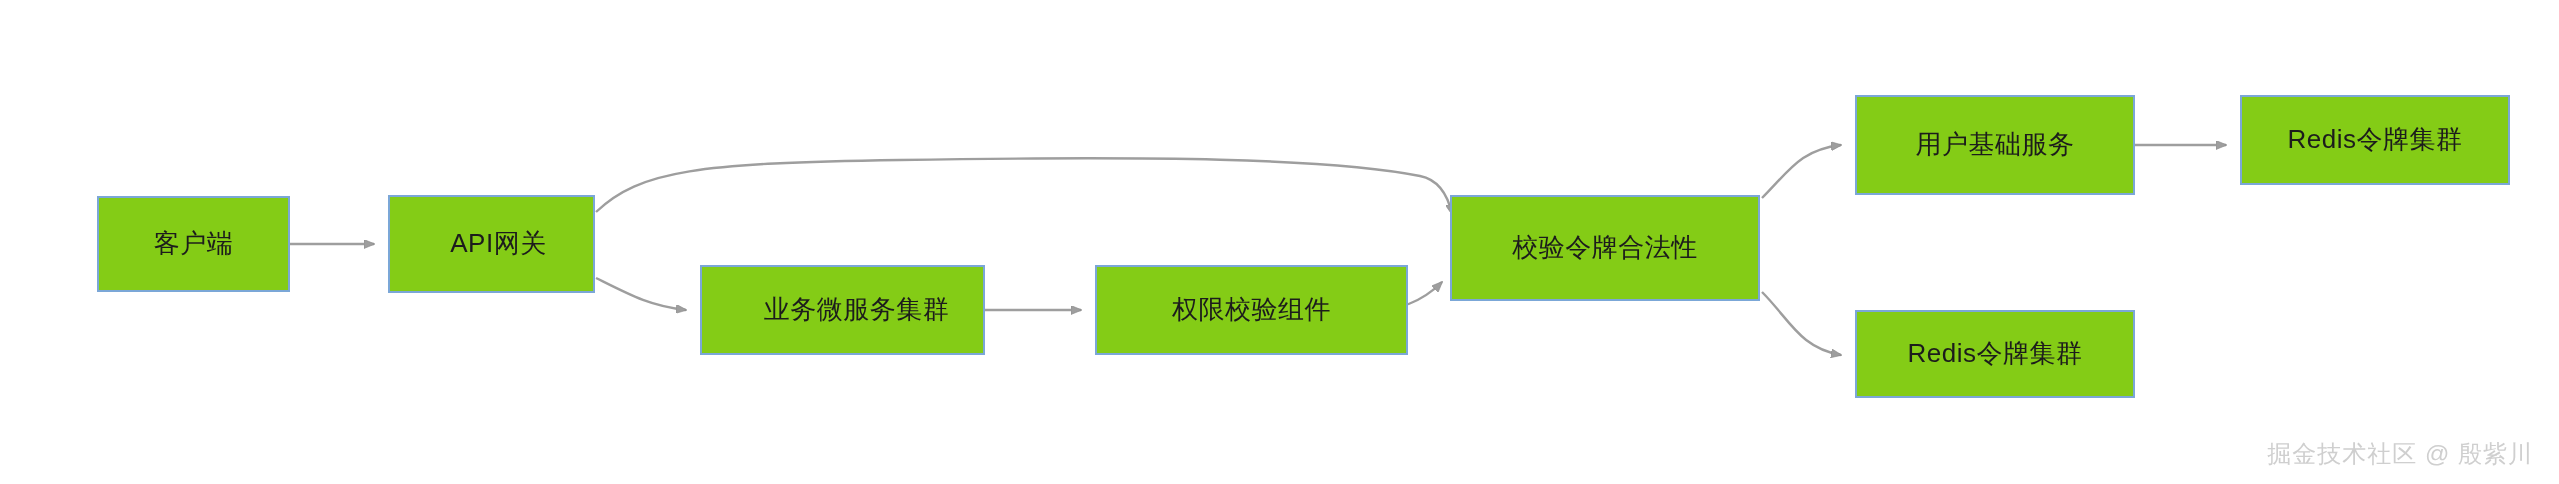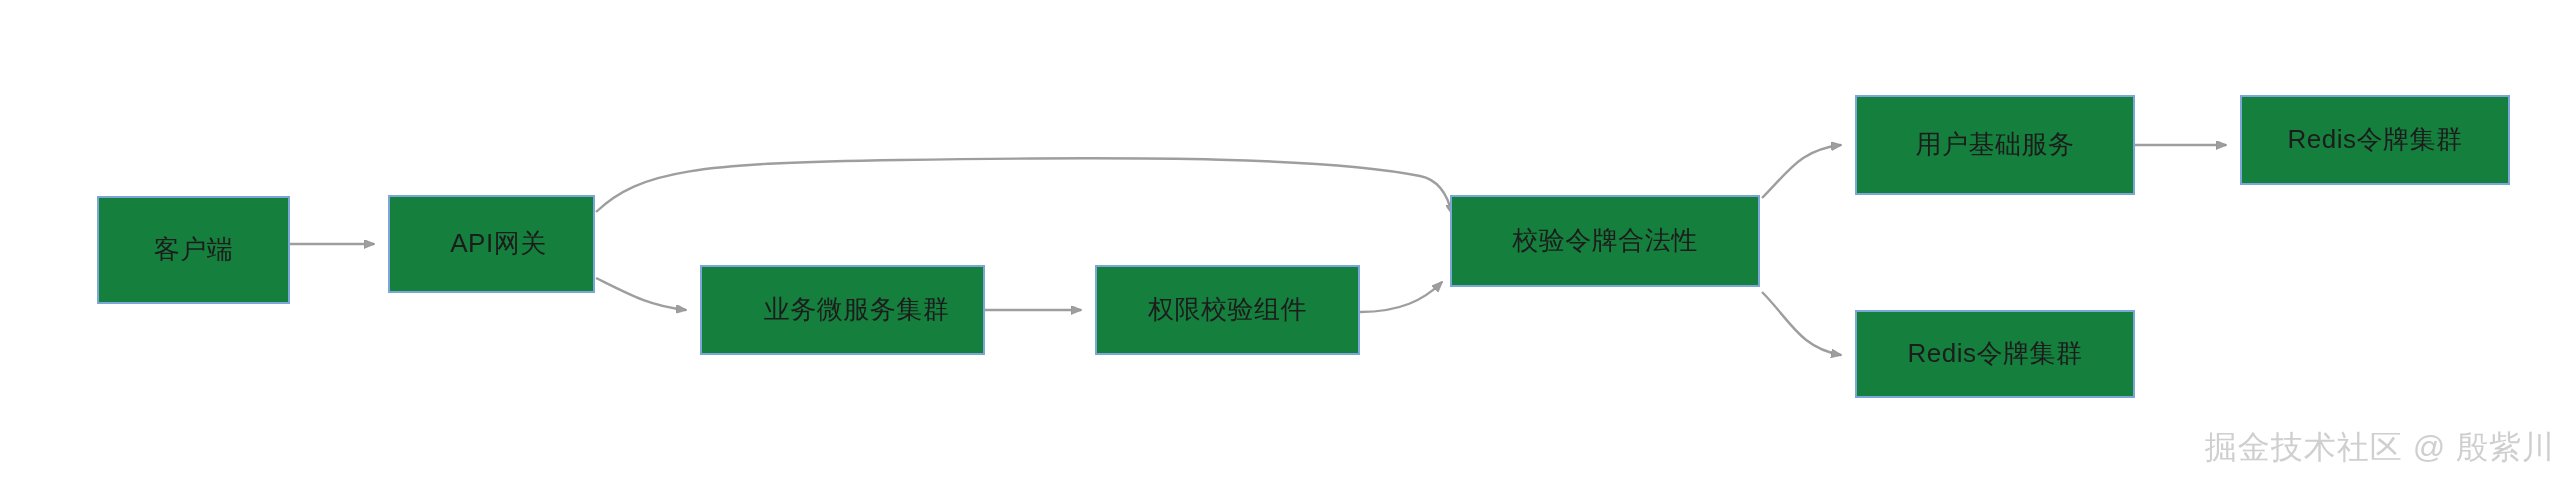--- a/index.html
+++ b/index.html
@@ -29,7 +29,7 @@
   .node {
     position: absolute;
     box-sizing: border-box;
-    background: #15803d;
+    background: #84cc16;
     border: 2px solid #7ba7d7;
     display: flex;
     align-items: center;

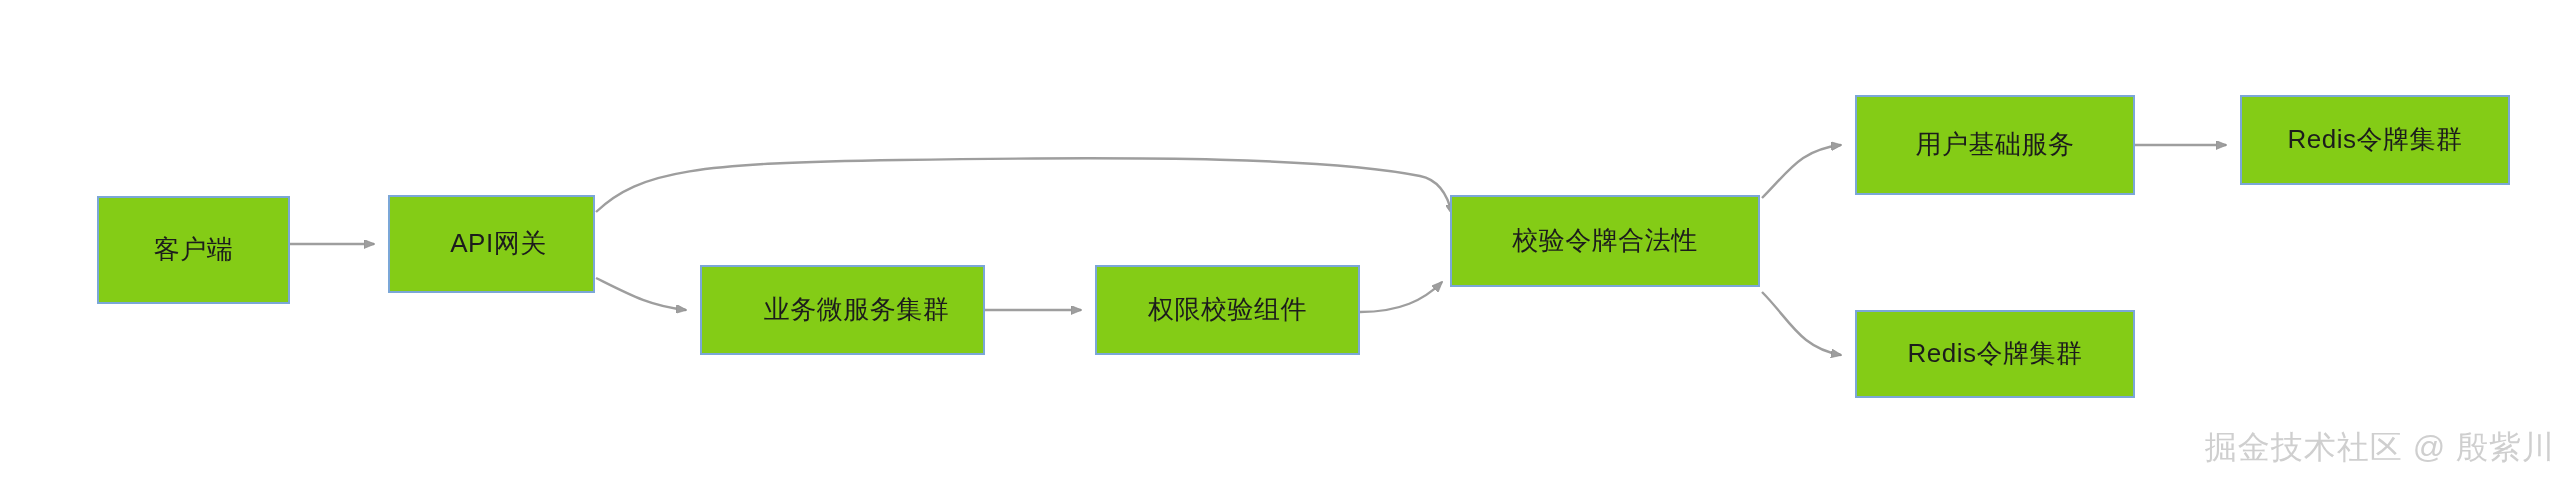--- a/index.html
+++ b/index.html
@@ -86,7 +86,7 @@
     <path d="M 2135,145 L 2226,145" fill="none" stroke="#9e9e9e" stroke-width="2.4" marker-end="url(#arrowhead)"></path>
   </svg>
 
-  <div class="node" style="left:97px; top:196px; width:193px; height:108px;">
+  <div class="node" style="left:97px; top:196px; width:193px; height:96px;">
     <span class="node-label">客户端</span>
   </div>
 

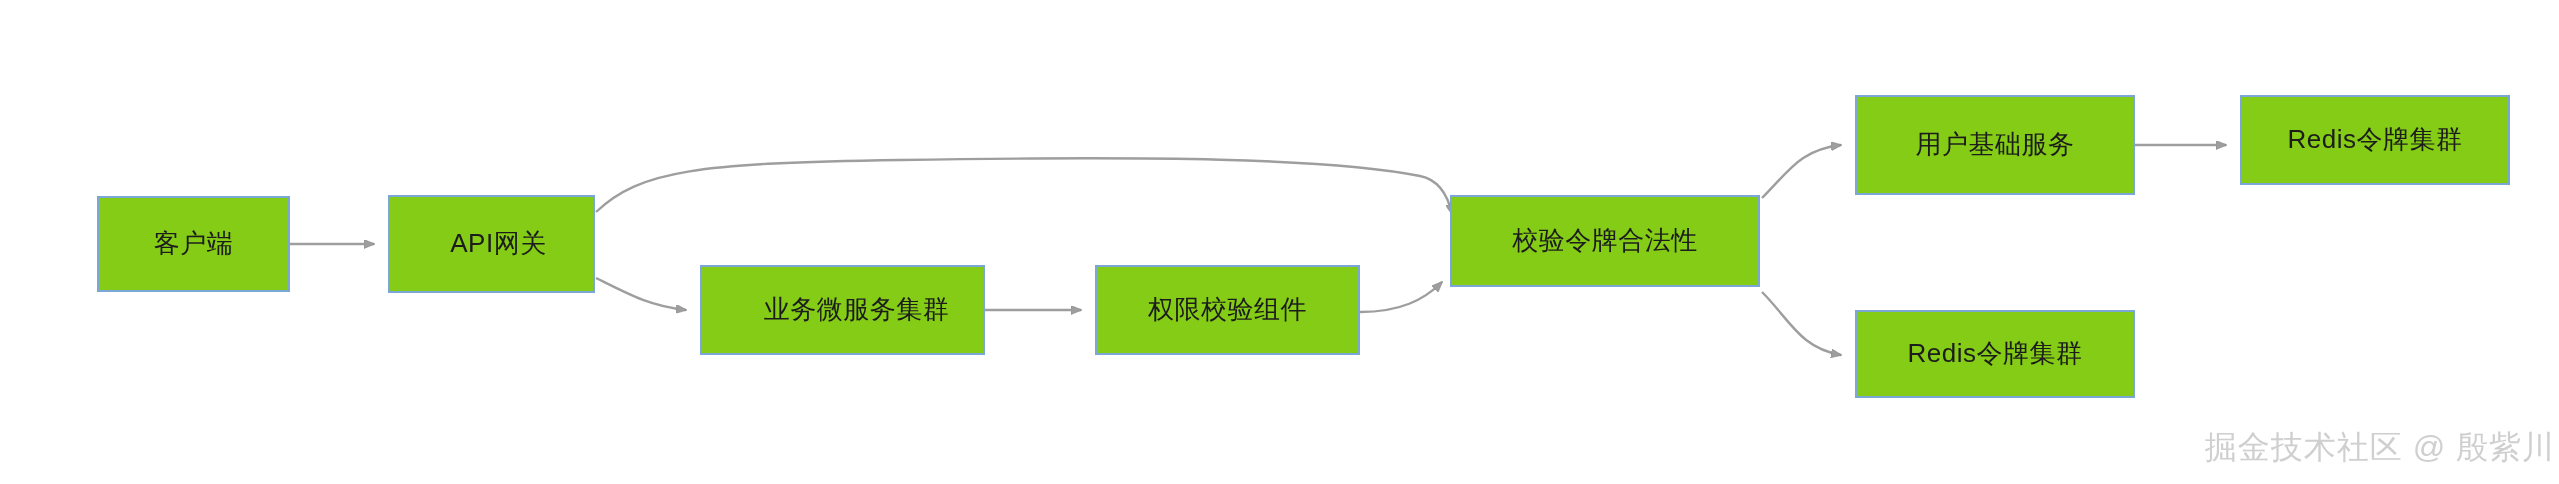--- a/index.html
+++ b/index.html
@@ -102,7 +102,7 @@
     <span class="node-label">权限校验组件</span>
   </div>
 
-  <div class="node" style="left:1450px; top:195px; width:310px; height:92px;">
+  <div class="node" style="left:1450px; top:195px; width:310px; height:106px;">
     <span class="node-label">校验令牌合法性</span>
   </div>
 

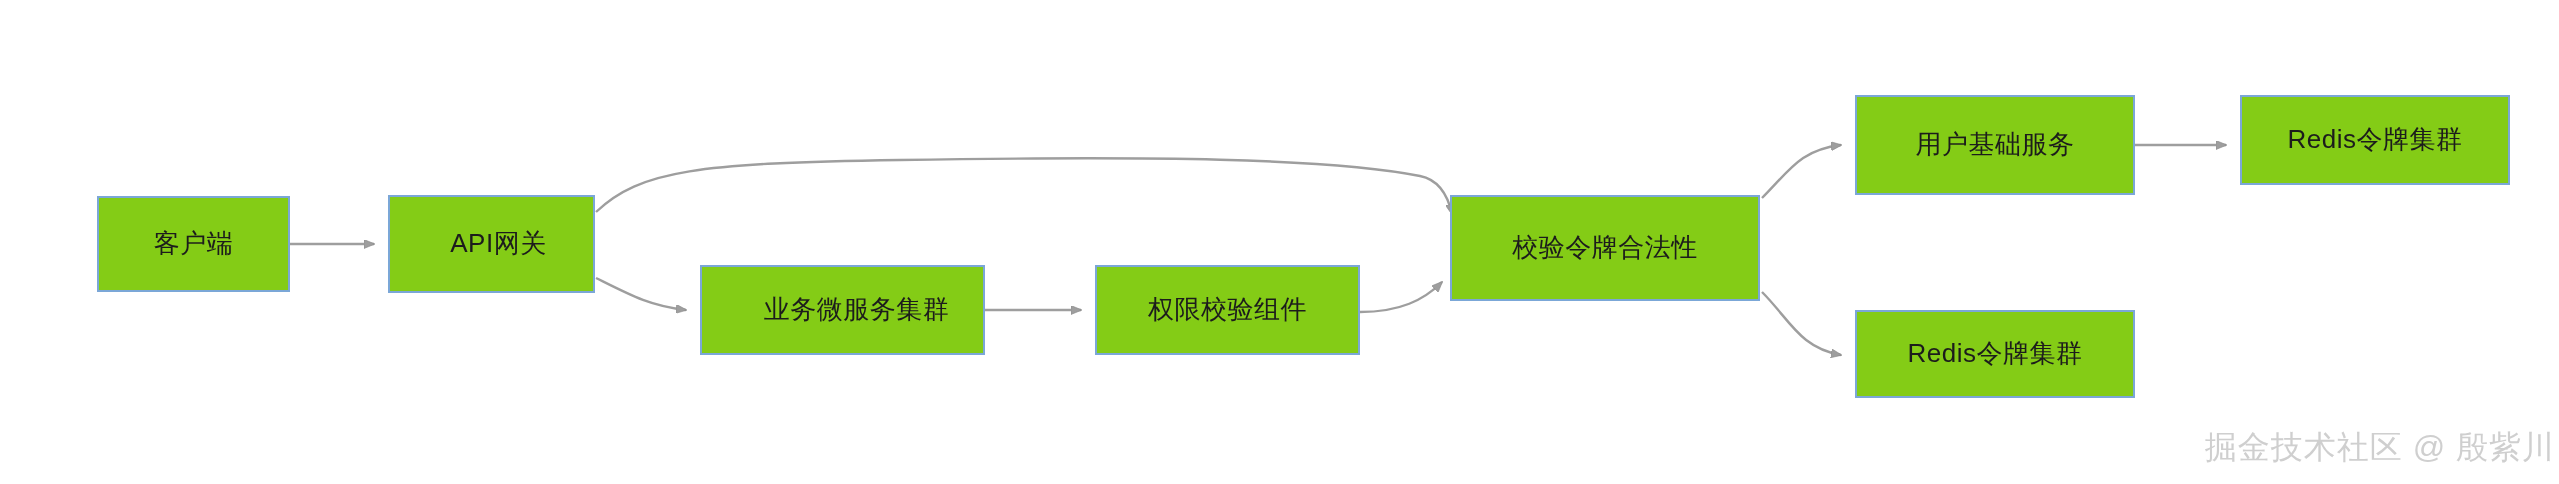--- a/index.html
+++ b/index.html
@@ -98,7 +98,7 @@
     <span class="node-label">业务微服务集群</span>
   </div>
 
-  <div class="node" style="left:1095px; top:265px; width:265px; height:90px;">
+  <div class="node" style="left:1095px; top:265px; width:313px; height:90px;">
     <span class="node-label">权限校验组件</span>
   </div>
 

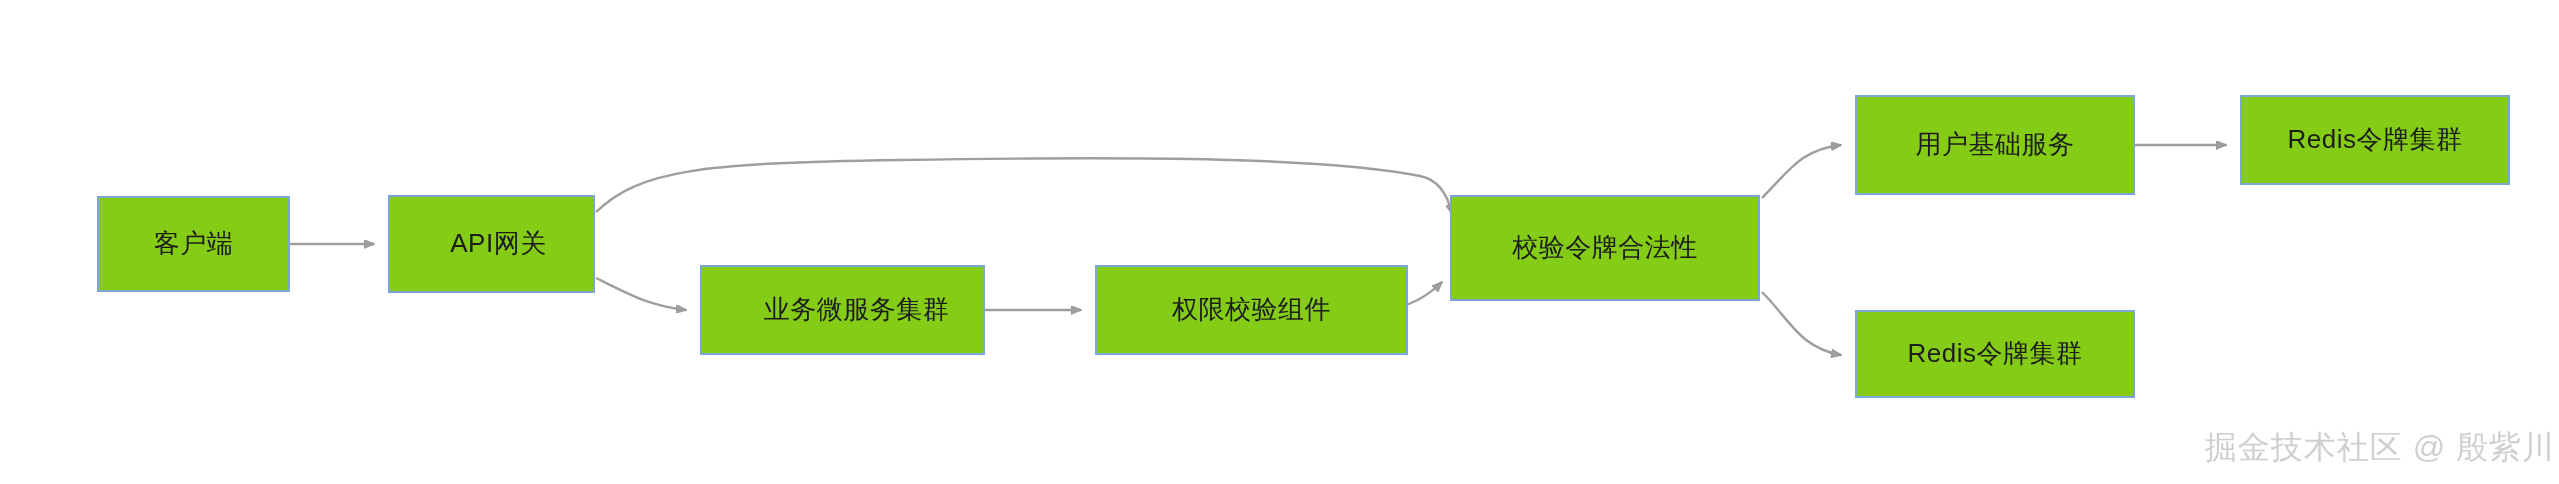--- a/index.html
+++ b/index.html
@@ -47,9 +47,9 @@
   }
   .watermark {
     position: absolute;
-    right: 4px;
+    right: 26px;
     bottom: 14px;
-    font-size: 32px;
+    font-size: 24px;
     color: #cfcfcf;
     letter-spacing: 1px;
     white-space: nowrap;

